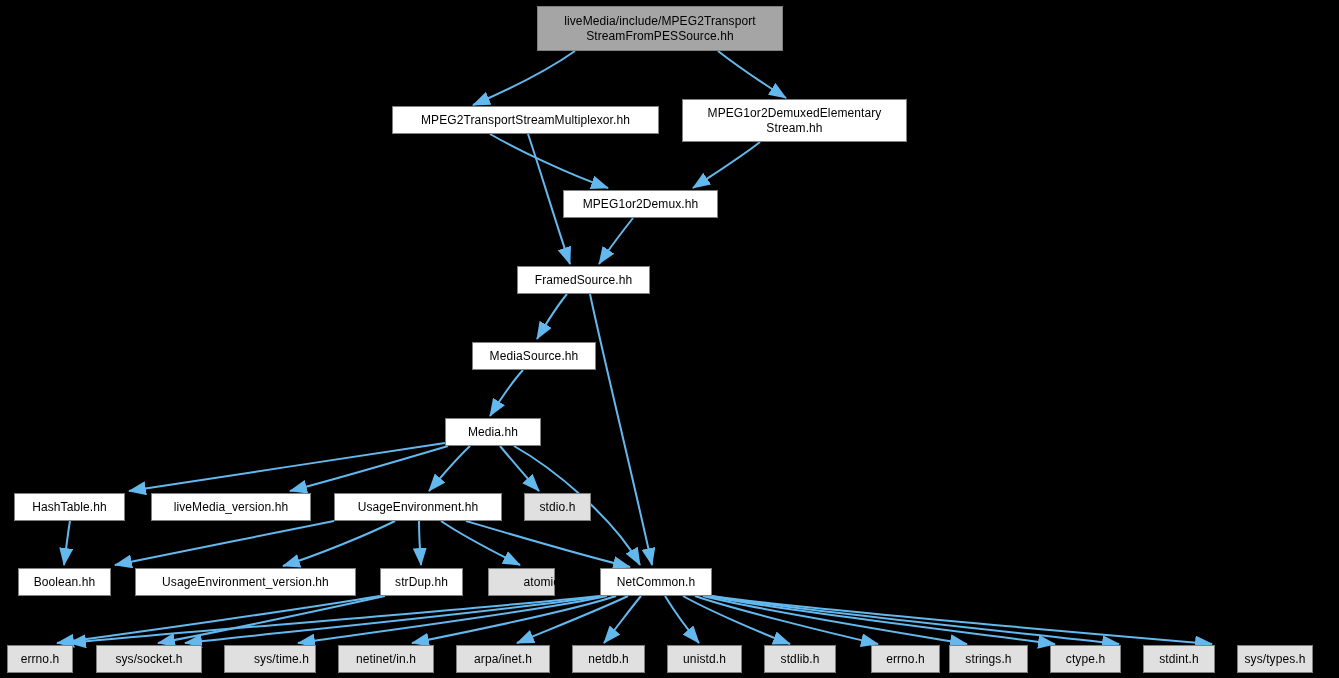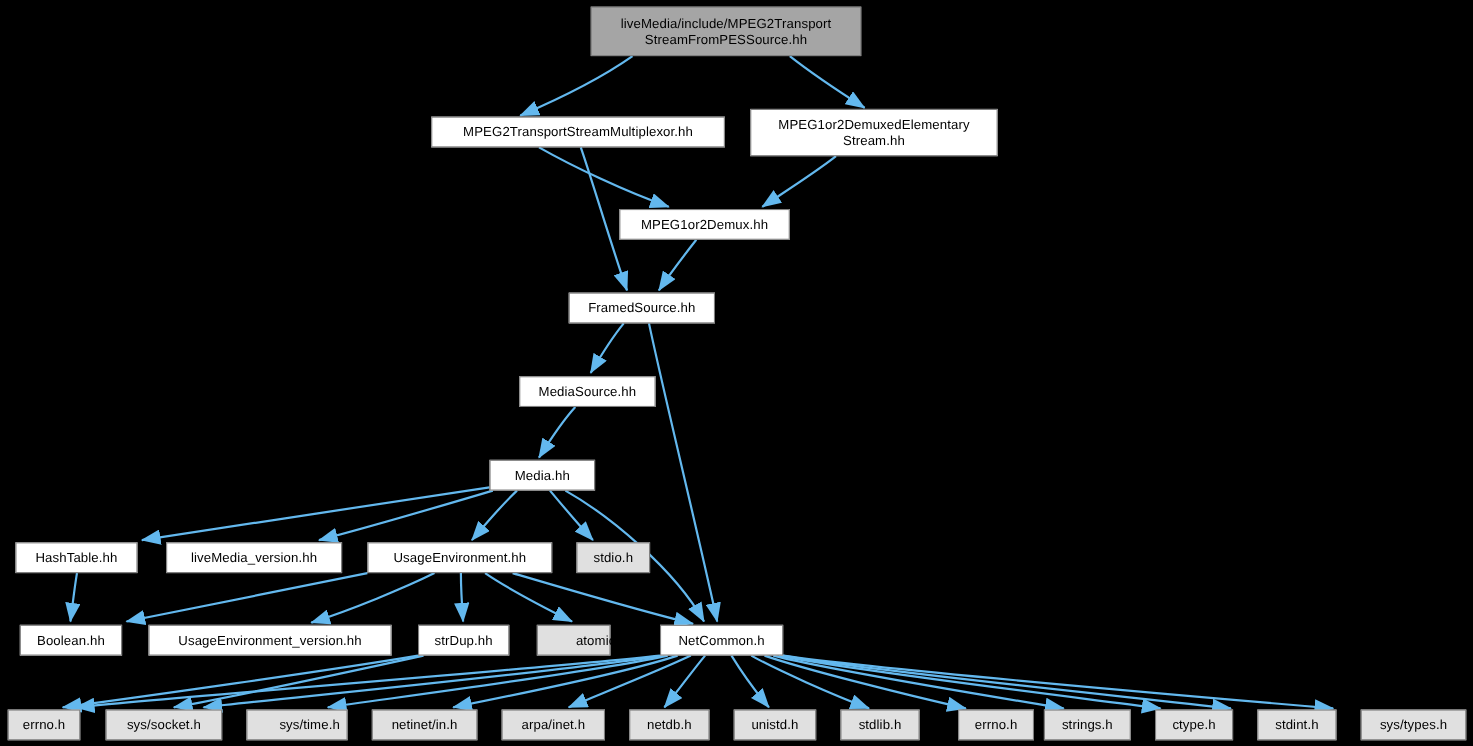--- a/index.html
+++ b/index.html
@@ -134,7 +134,7 @@
       <div class="node-box fill-gray" title="strings.h" style="left: 949px; top: 645px; width: 79px; height: 28px;"><span class="node-label">strings.h</span></div>
       <div class="node-box fill-gray" title="ctype.h" style="left: 1050px; top: 645px; width: 71px; height: 28px;"><span class="node-label">ctype.h</span></div>
       <div class="node-box fill-gray" title="stdint.h" style="left: 1143px; top: 645px; width: 72px; height: 28px;"><span class="node-label">stdint.h</span></div>
-      <div class="node-box fill-gray" title="sys/types.h" style="left: 1237px; top: 645px; width: 96px; height: 28px;"><span class="node-label">sys/types.h</span></div>
+      <div class="node-box fill-gray" title="sys/types.h" style="left: 1237px; top: 645px; width: 76px; height: 28px;"><span class="node-label">sys/types.h</span></div>
     </div>
 
 </div>

